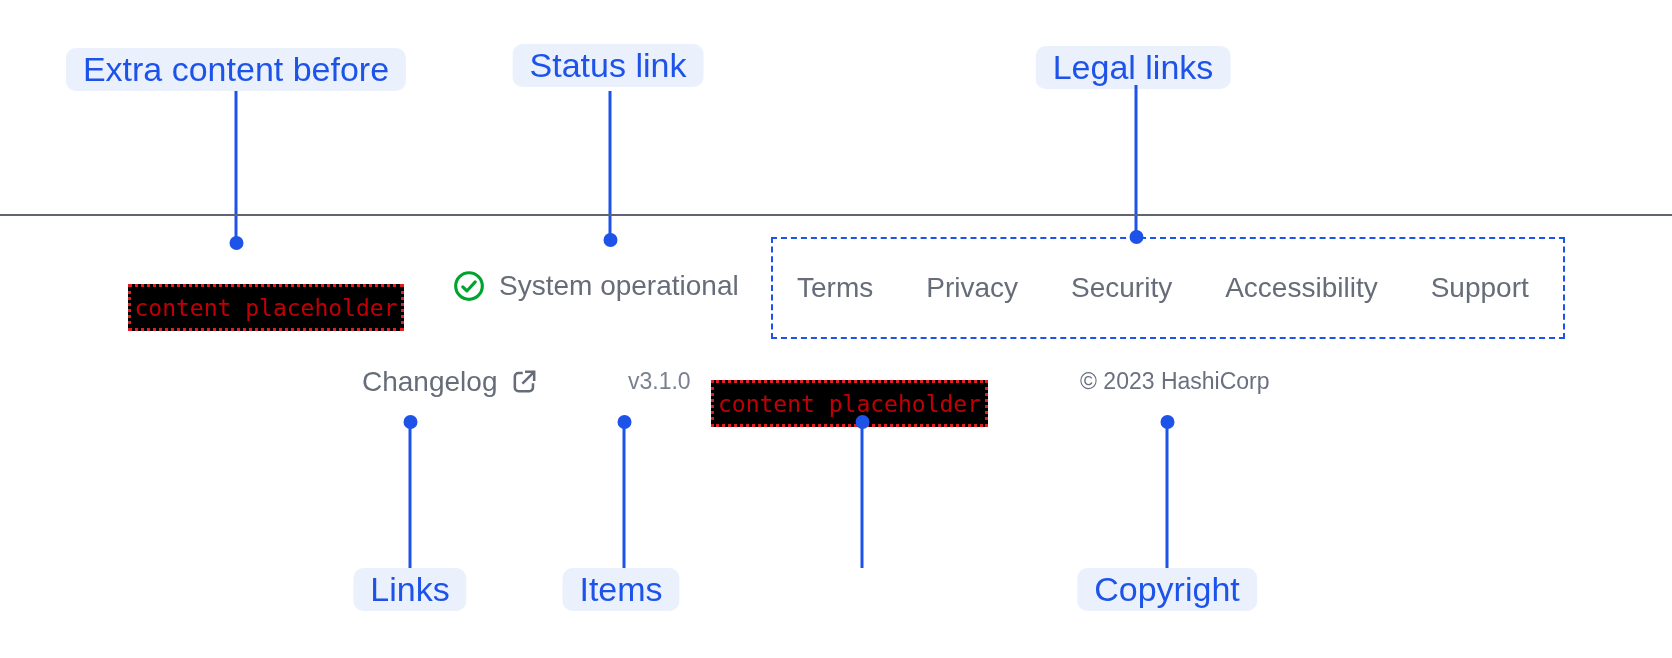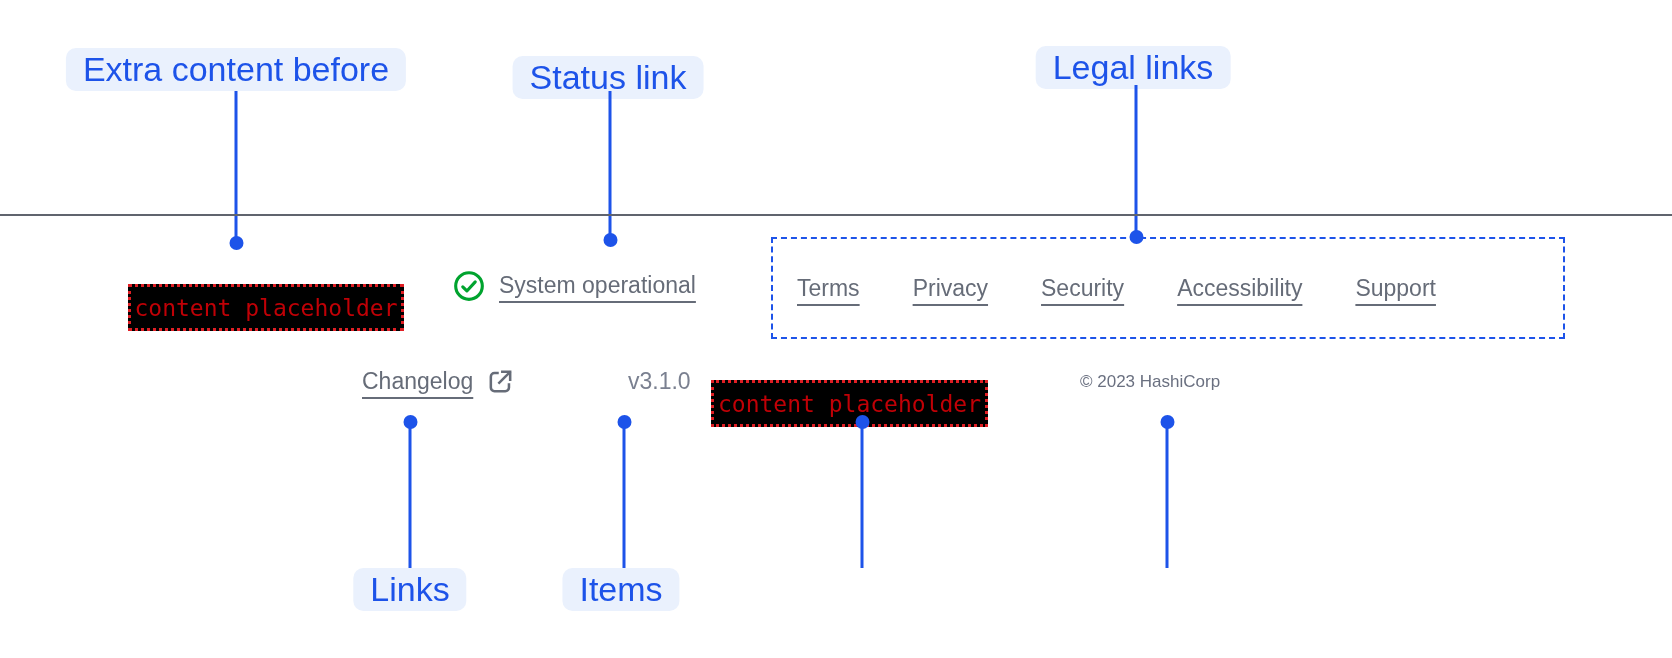--- a/index.html
+++ b/index.html
@@ -54,7 +54,7 @@
 <div class="canvas">
 
   <div class="pill" style="left:236px; top:48px;">Extra content before</div>
-  <div class="pill" style="left:608px; top:56px;">Status link</div>
+  <div class="pill" style="left:608px; top:44px;">Status link</div>
   <div class="pill" style="left:1133px; top:46px;">Legal links</div>
 
   <div class="vline dot-bottom" style="left:236px; top:91px; height:152px;"></div>

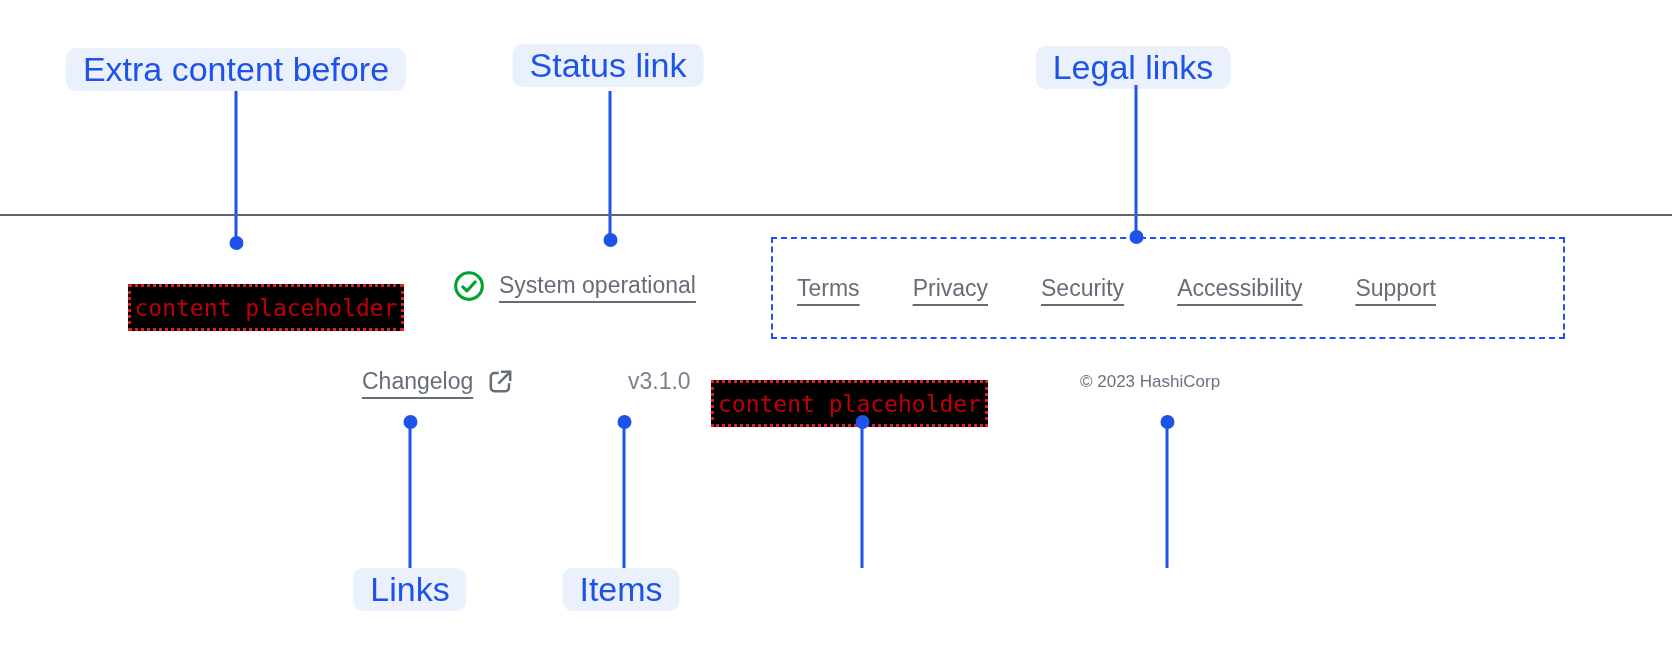--- a/index.html
+++ b/index.html
@@ -35,7 +35,7 @@
   }
   .hgroup { position:absolute; display:flex; align-items:center; height:47px; }
   .link {
-    color:#666C78; font-size:23px; text-decoration:underline;
+    color:#666C78; font-size:28px; 
     text-underline-offset:8px; text-decoration-thickness:2px; white-space:nowrap;
     cursor:pointer;
   }

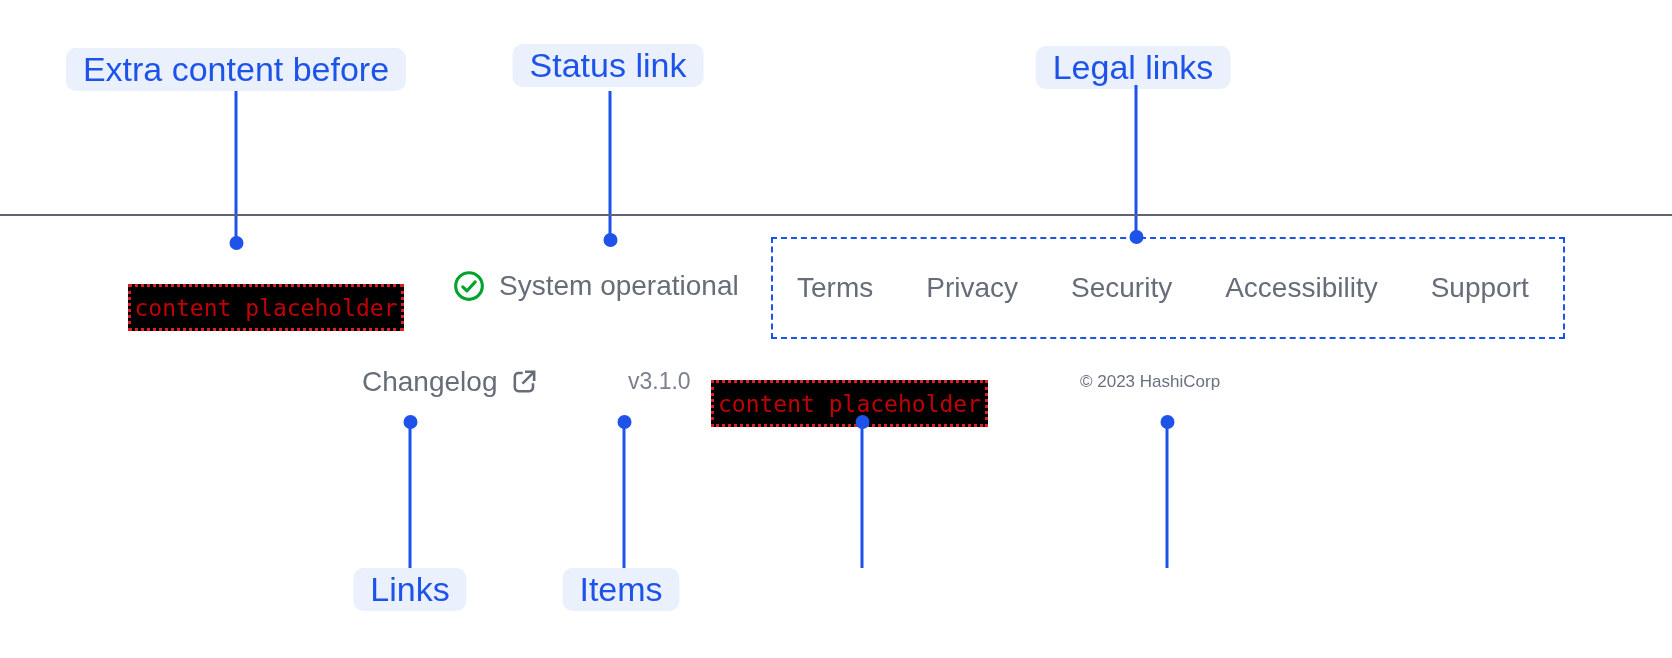--- a/index.html
+++ b/index.html
@@ -40,7 +40,7 @@
     cursor:pointer;
   }
   .plain { color:#7A8090; font-size:23px; white-space:nowrap; }
-  .copyright { color:#6A7080; font-size:17px; white-space:nowrap; }
+  .copyright { color:#6A7080; font-size:23px; white-space:nowrap; }
   .legal-box {
     position:absolute; left:771px; top:237px; width:794px; height:102px;
     box-sizing:border-box; border:2px dashed #1D53E9;

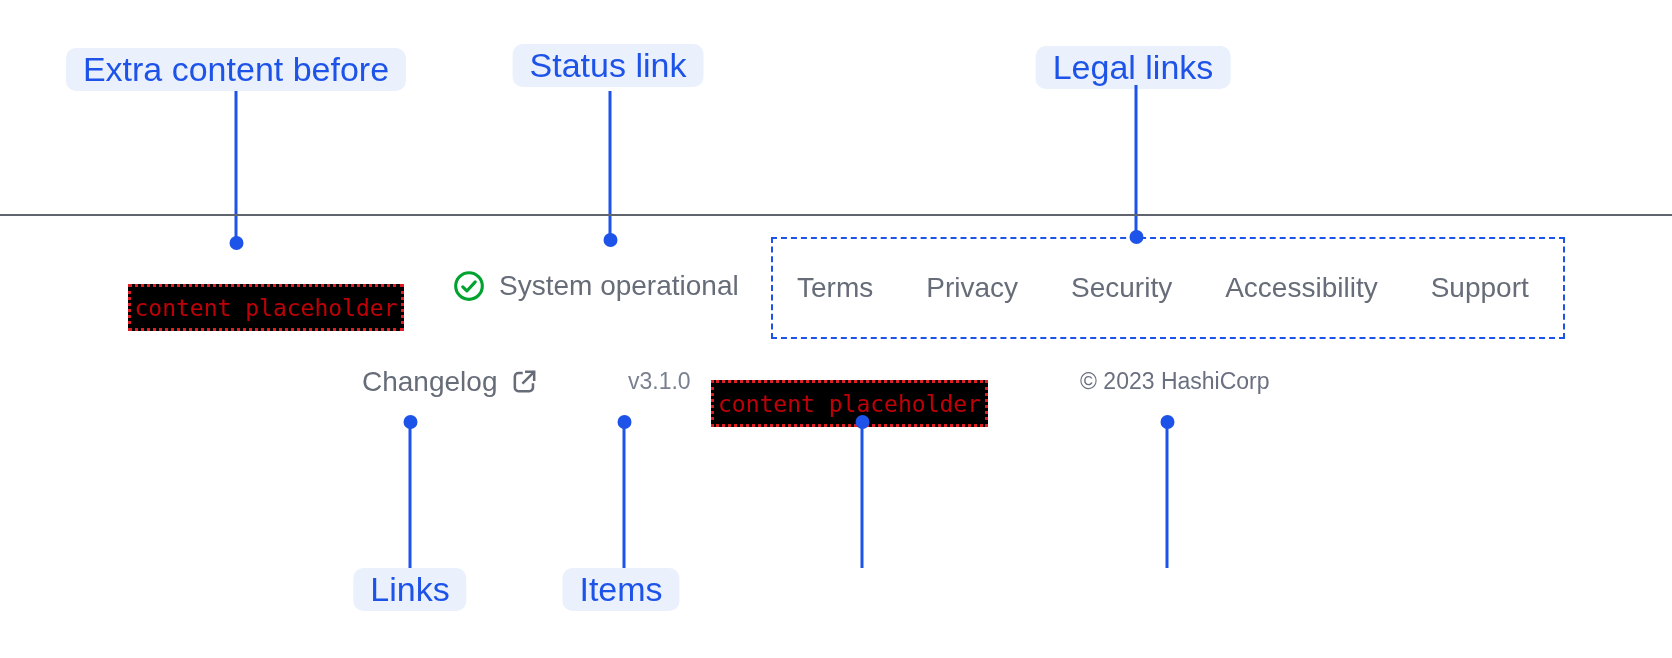--- a/index.html
+++ b/index.html
@@ -115,6 +115,7 @@
 
   <div class="pill" style="left:410px; top:568px;">Links</div>
   <div class="pill" style="left:621px; top:568px;">Items</div>
+  <div class="pill" style="left:1167px; top:568px;">Copyright</div>
 
 </div>
 

